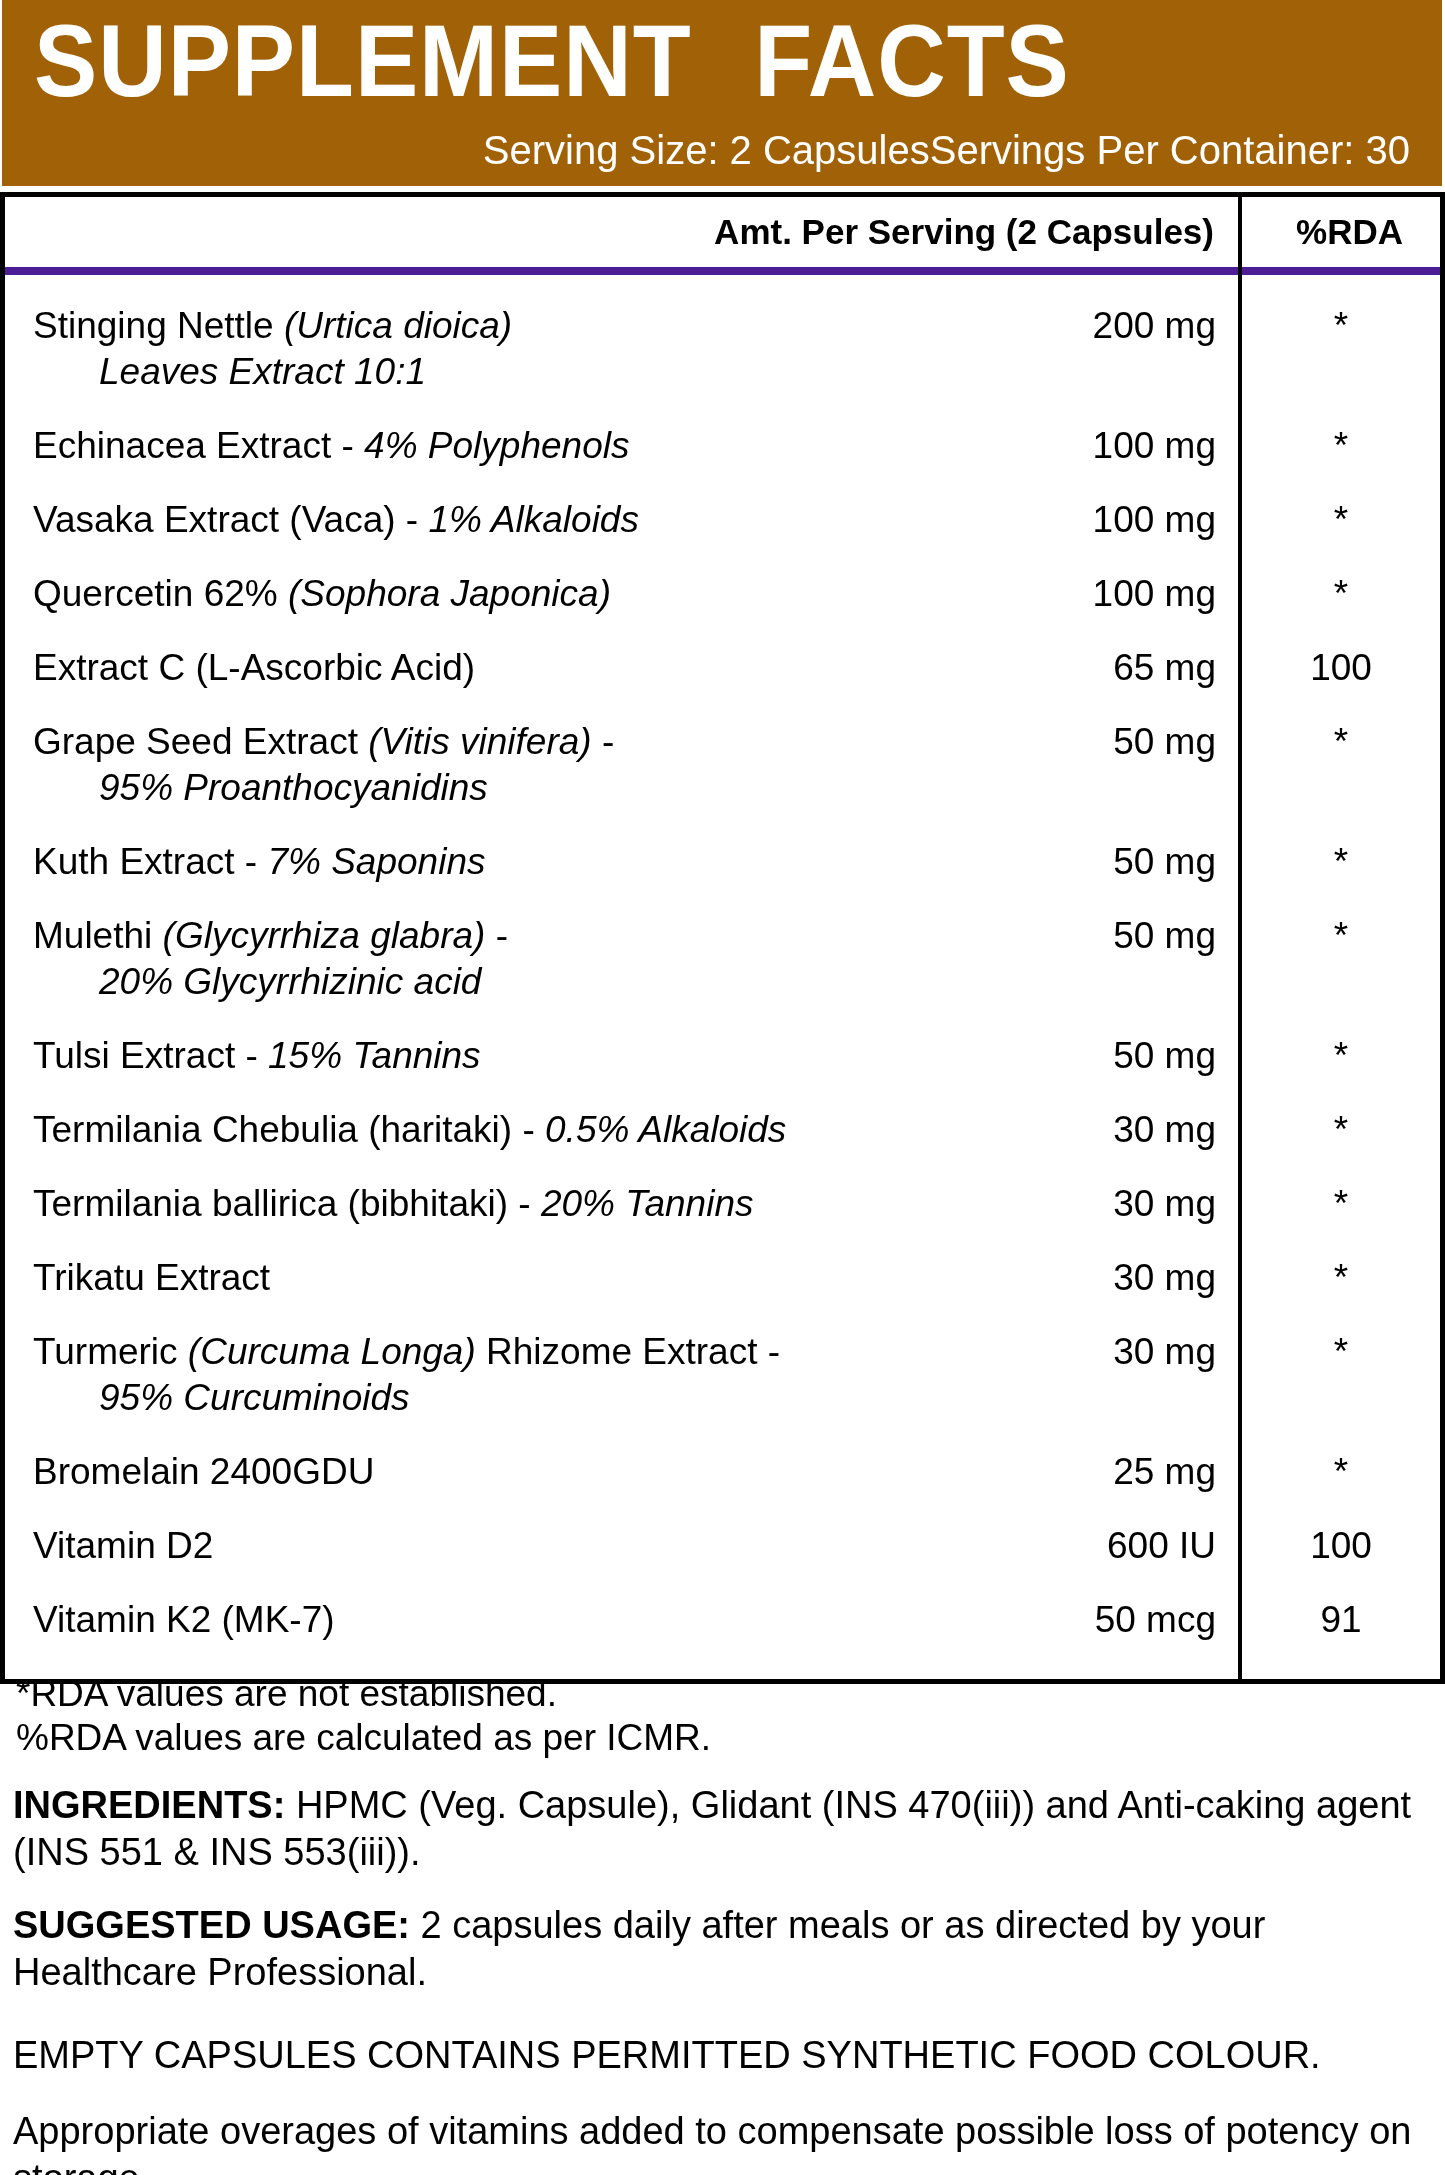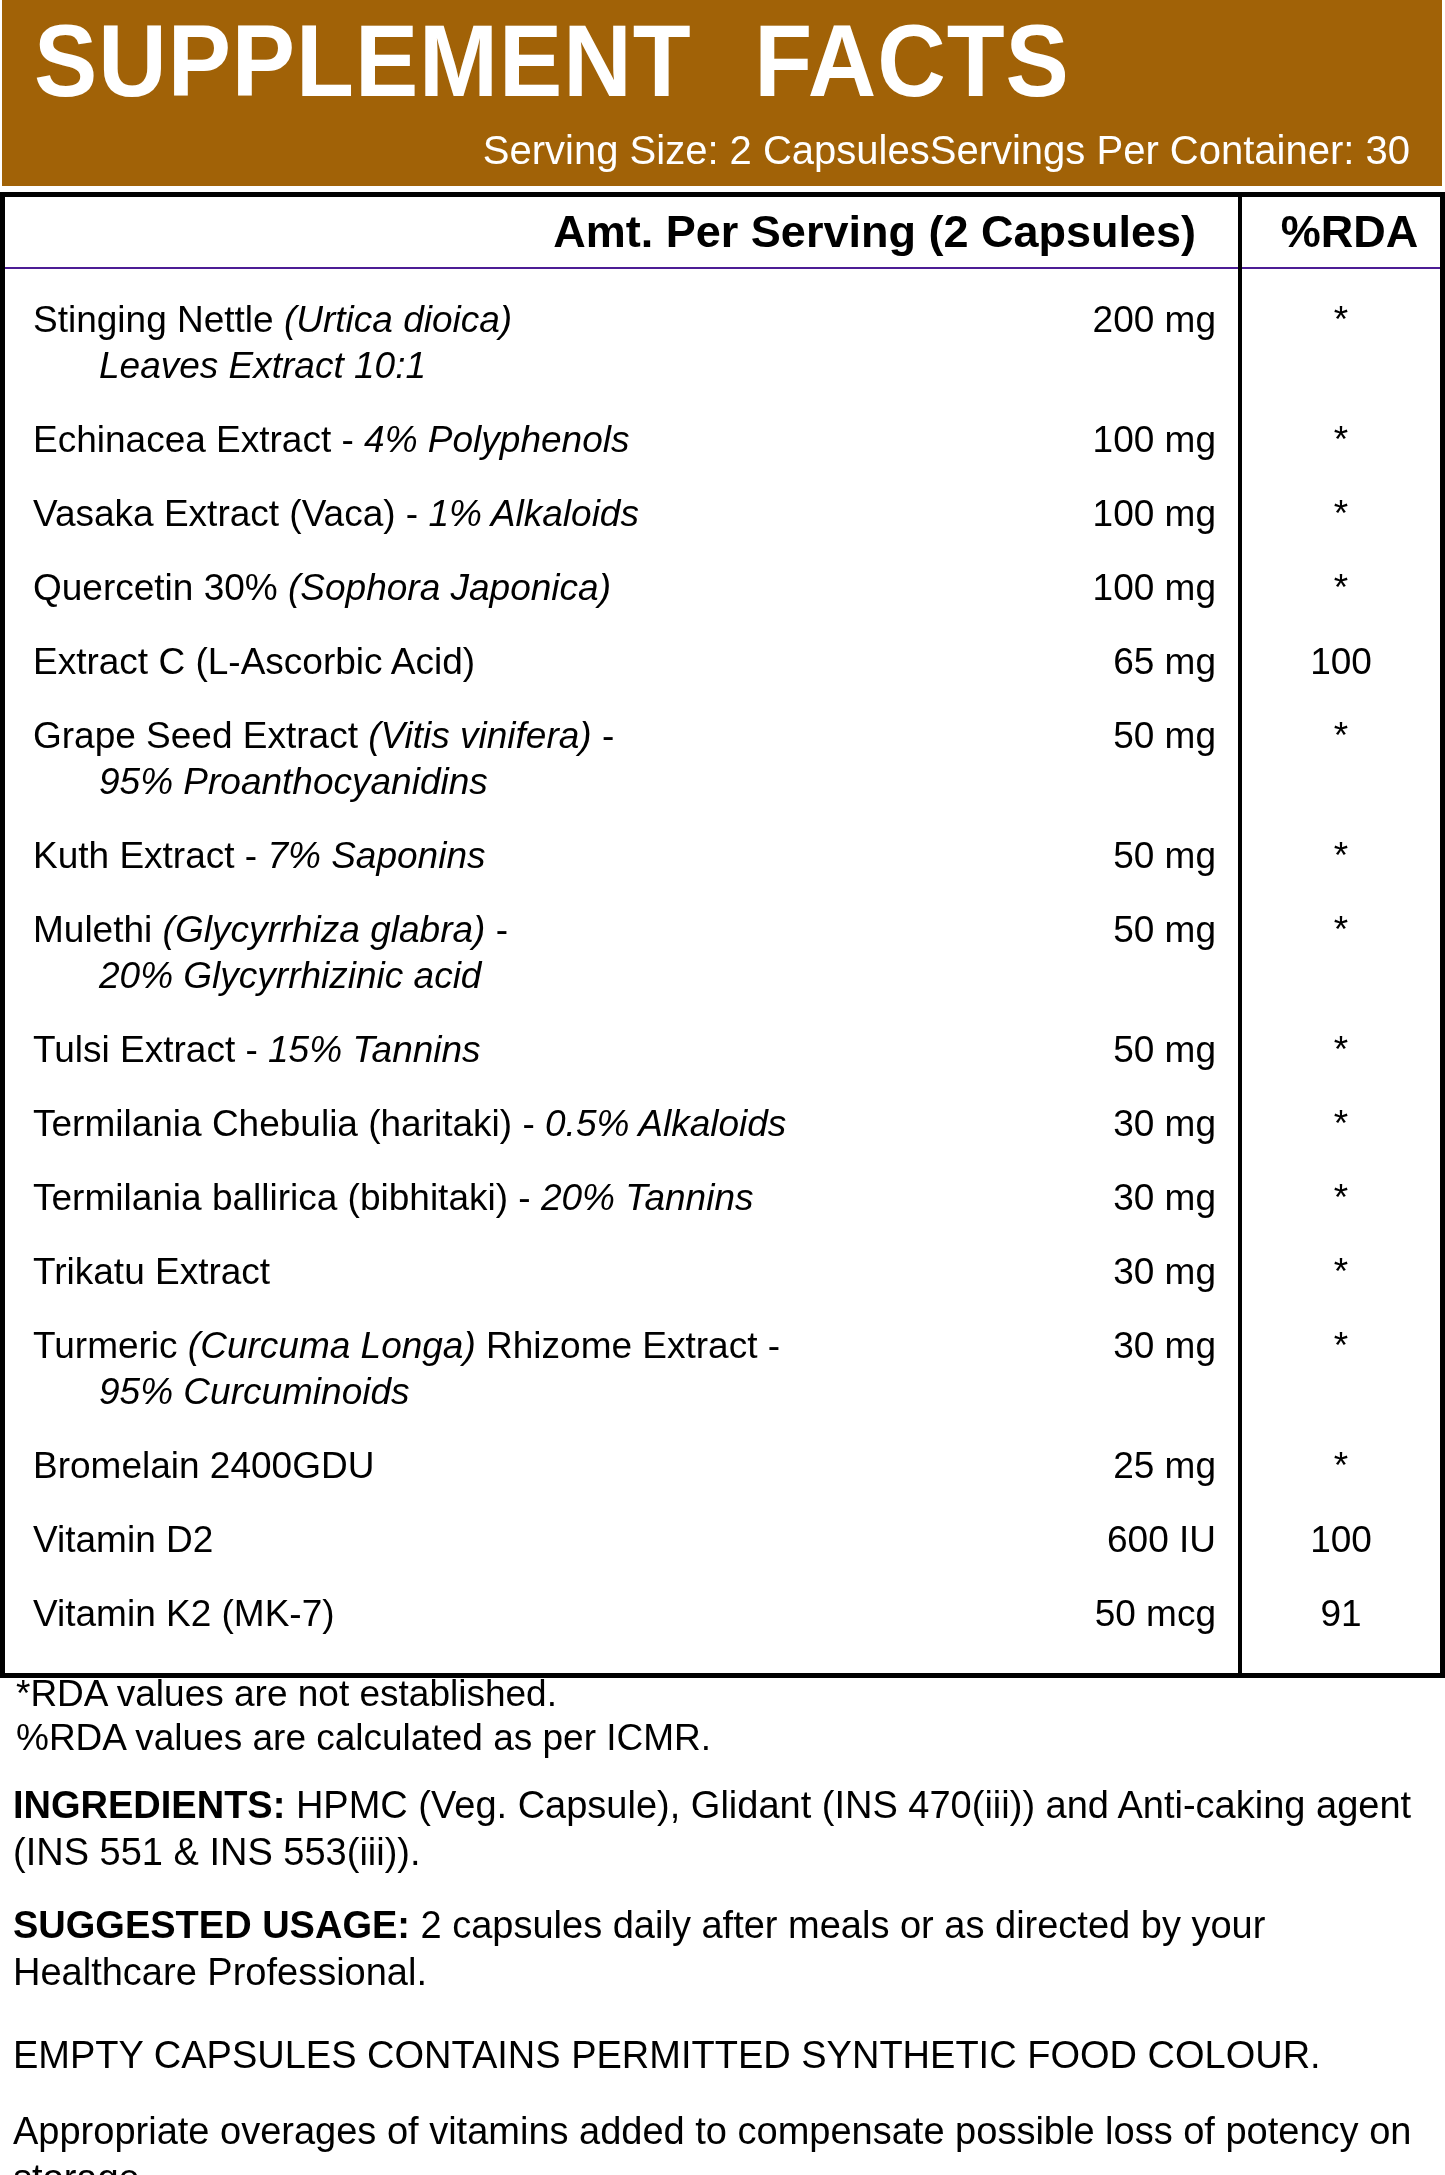--- a/index.html
+++ b/index.html
@@ -40,8 +40,8 @@
   .thead{
     display:grid;grid-template-columns:1fr 198px;
     height:70px;align-items:center;
-    border-bottom:2px solid #4c1d95;
-    font-weight:bold;font-size:45px;gap:18px;
+    border-bottom:8px solid #4c1d95;
+    font-weight:bold;font-size:35px;
   }
   .thead .amt-head{text-align:right;padding-right:28px;}
   .thead .rda-head{text-align:center;margin-left:17px;}

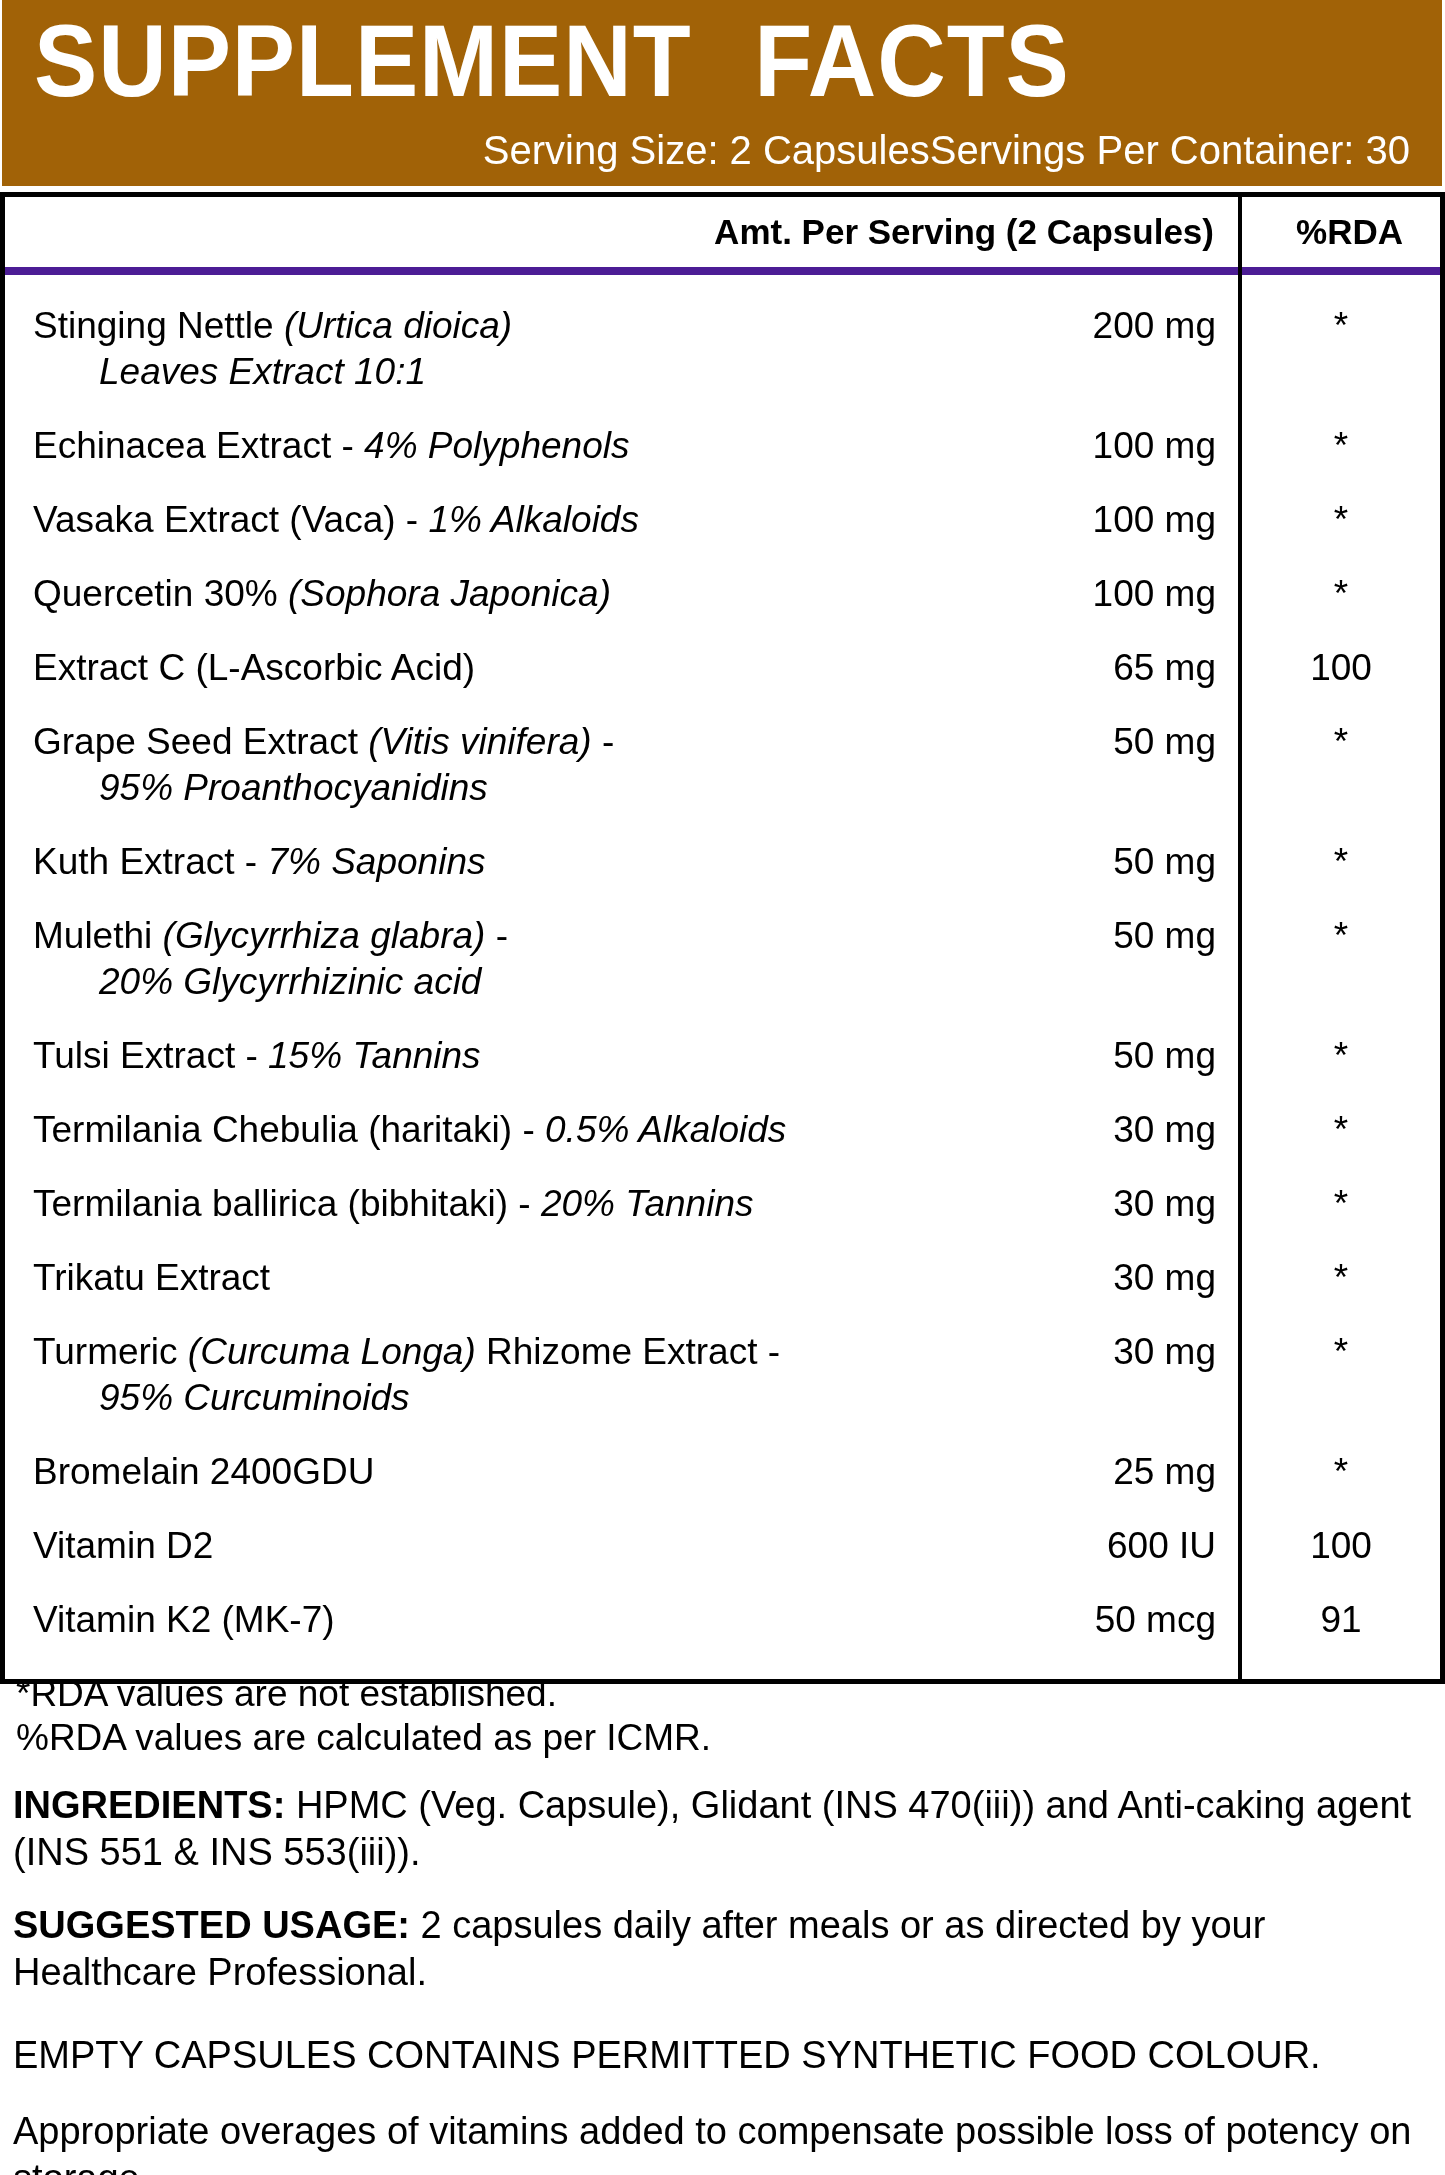--- a/index.html
+++ b/index.html
@@ -121,7 +121,7 @@
         </div>
         <div class="row">
           <div class="cell-main">
-            <div class="name"><span>Quercetin 30% </span><span class="it">(Sophora Japonica)</span></div>
+            <div class="name"><span>Quercetin 62% </span><span class="it">(Sophora Japonica)</span></div>
             <div class="amount">100 mg</div>
           </div>
           <div class="cell-rda">*</div>

